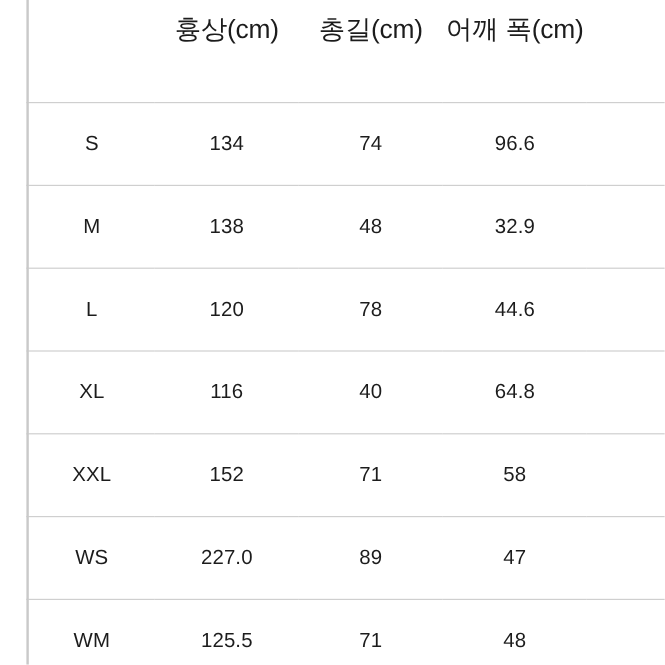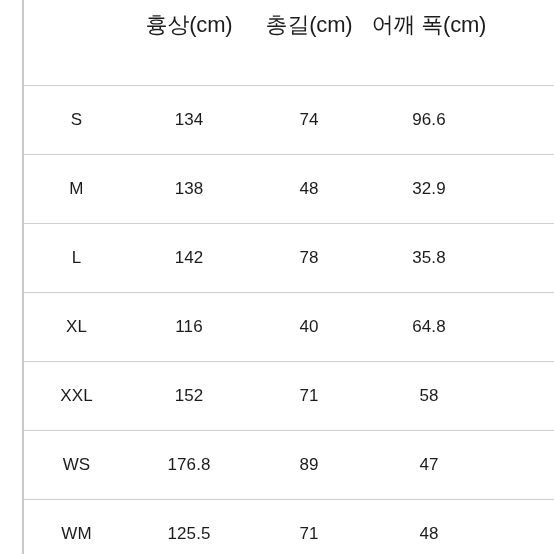--- a/index.html
+++ b/index.html
@@ -122,7 +122,7 @@
         </tr>
         <tr>
           <td class="size-label">L</td>
-          <td>142</td>
+          <td>120</td>
           <td>78</td>
           <td>35.8</td>
           <td>6</td>

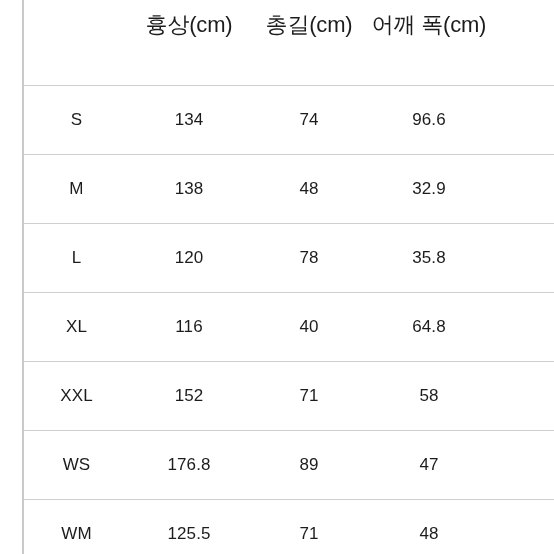--- a/index.html
+++ b/index.html
@@ -124,7 +124,7 @@
           <td class="size-label">L</td>
           <td>120</td>
           <td>78</td>
-          <td>35.8</td>
+          <td>44.6</td>
           <td>6</td>
         </tr>
         <tr>

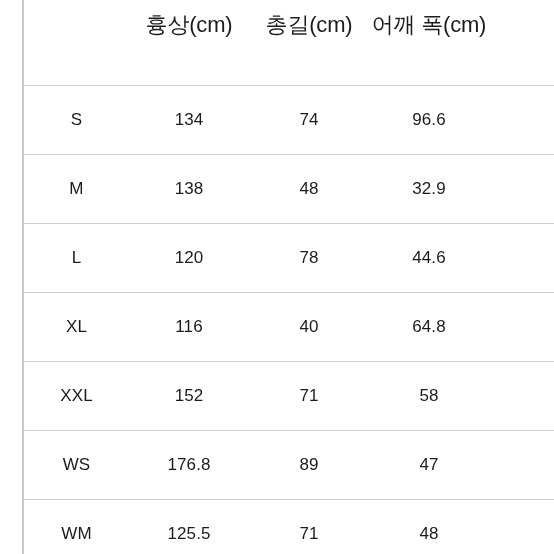--- a/index.html
+++ b/index.html
@@ -143,7 +143,7 @@
         </tr>
         <tr>
           <td class="size-label">WS</td>
-          <td>176.8</td>
+          <td>227.0</td>
           <td>89</td>
           <td>47</td>
           <td></td>

